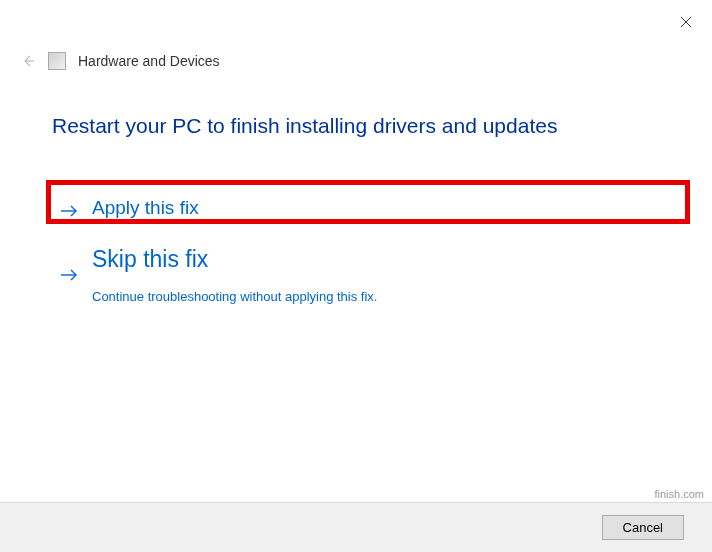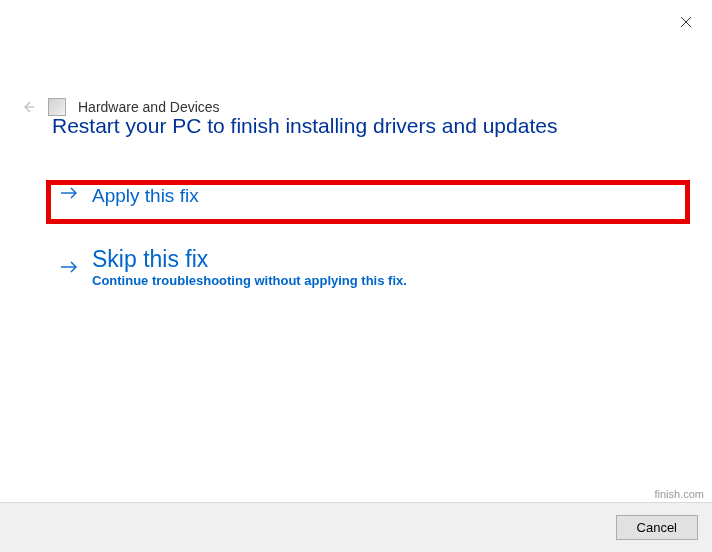--- a/index.html
+++ b/index.html
@@ -37,7 +37,6 @@
       display: flex;
       align-items: center;
       gap: 12px;
-      margin-top: 46px;
     }
     .back-arrow {
       width: 16px;

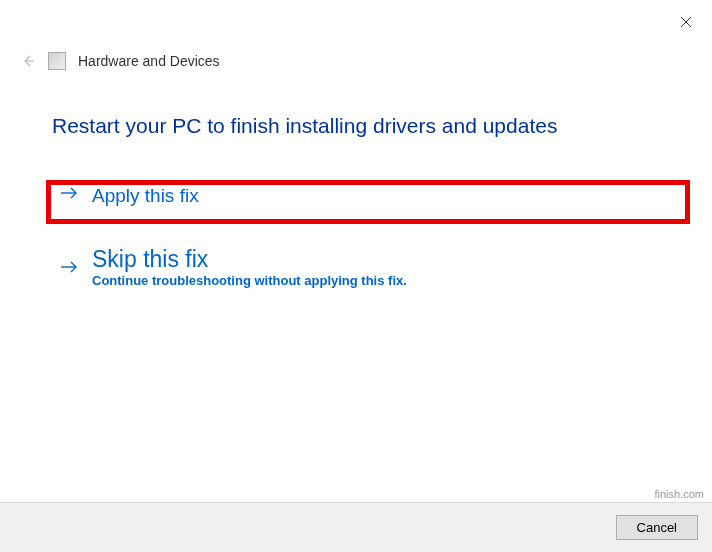--- a/index.html
+++ b/index.html
@@ -79,7 +79,7 @@
     }
     .option-apply-inner {
       display: flex;
-      align-items: flex-start;
+      align-items: flex-end;
       gap: 14px;
       width: 100%;
       height: 100%;

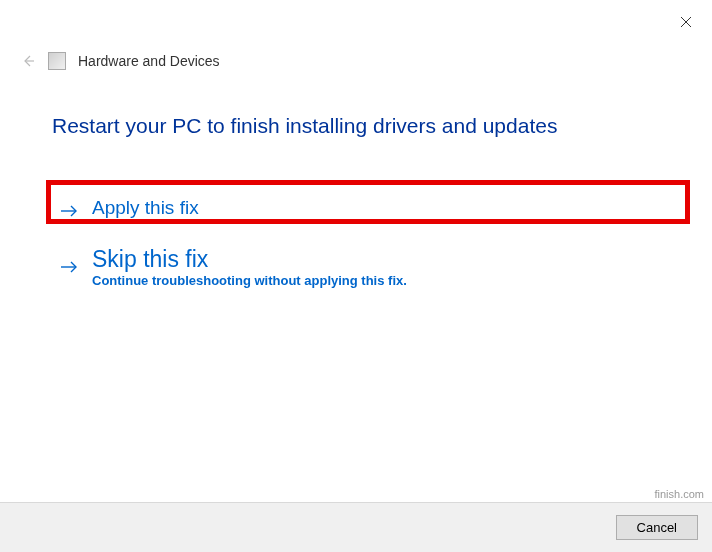--- a/index.html
+++ b/index.html
@@ -128,8 +128,7 @@
     .option-skip-desc {
       font-size: 13px;
       color: #0066cc;
-      margin-top: 0;
-      font-weight: bold;
+      margin-top: 16px;
     }
     .footer {
       position: absolute;

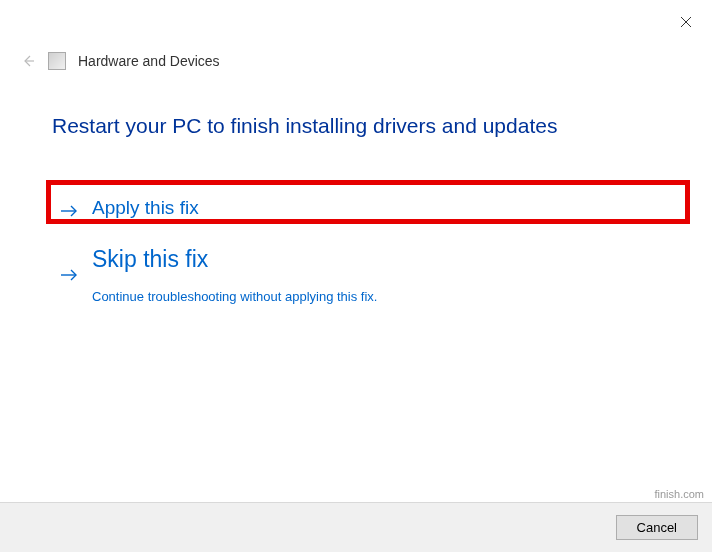--- a/index.html
+++ b/index.html
@@ -141,7 +141,7 @@
       display: flex;
       align-items: center;
       justify-content: flex-end;
-      padding-right: 14px;
+      padding-right: 28px;
     }
     .cancel-btn {
       background: #e1e1e1;

